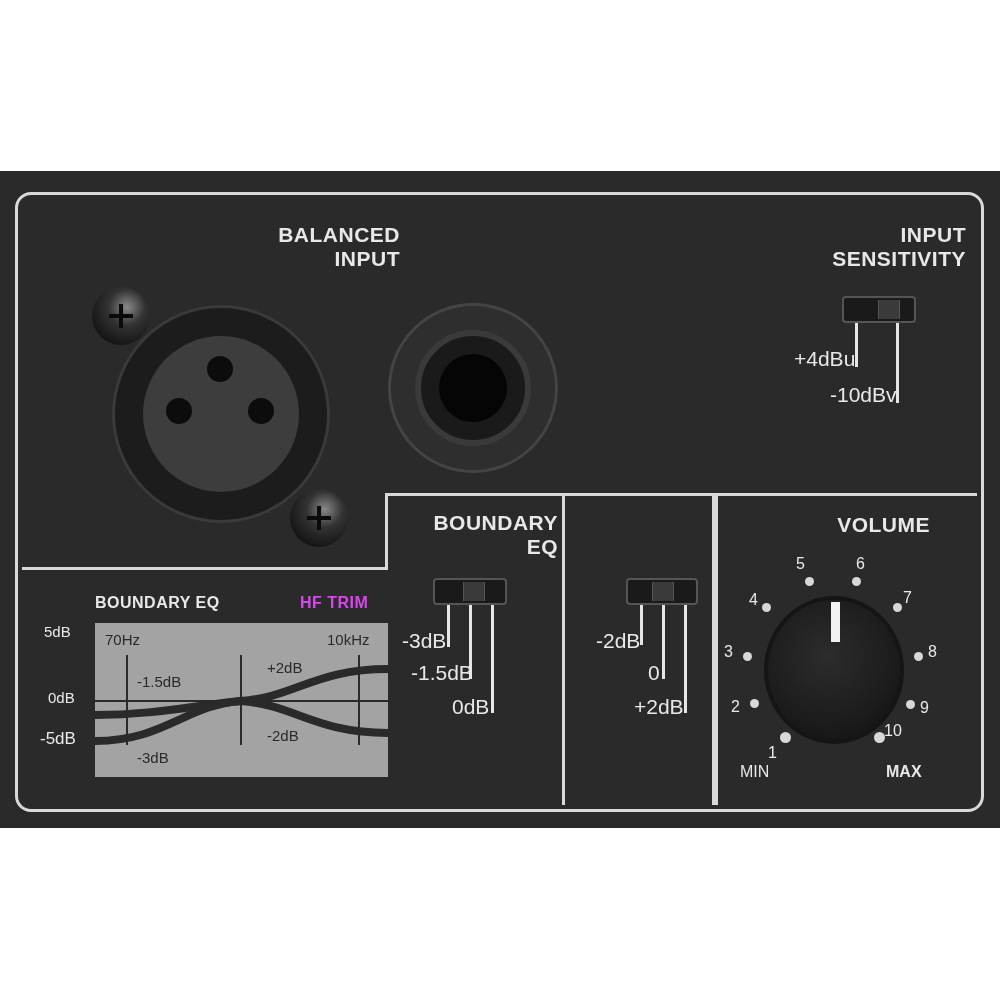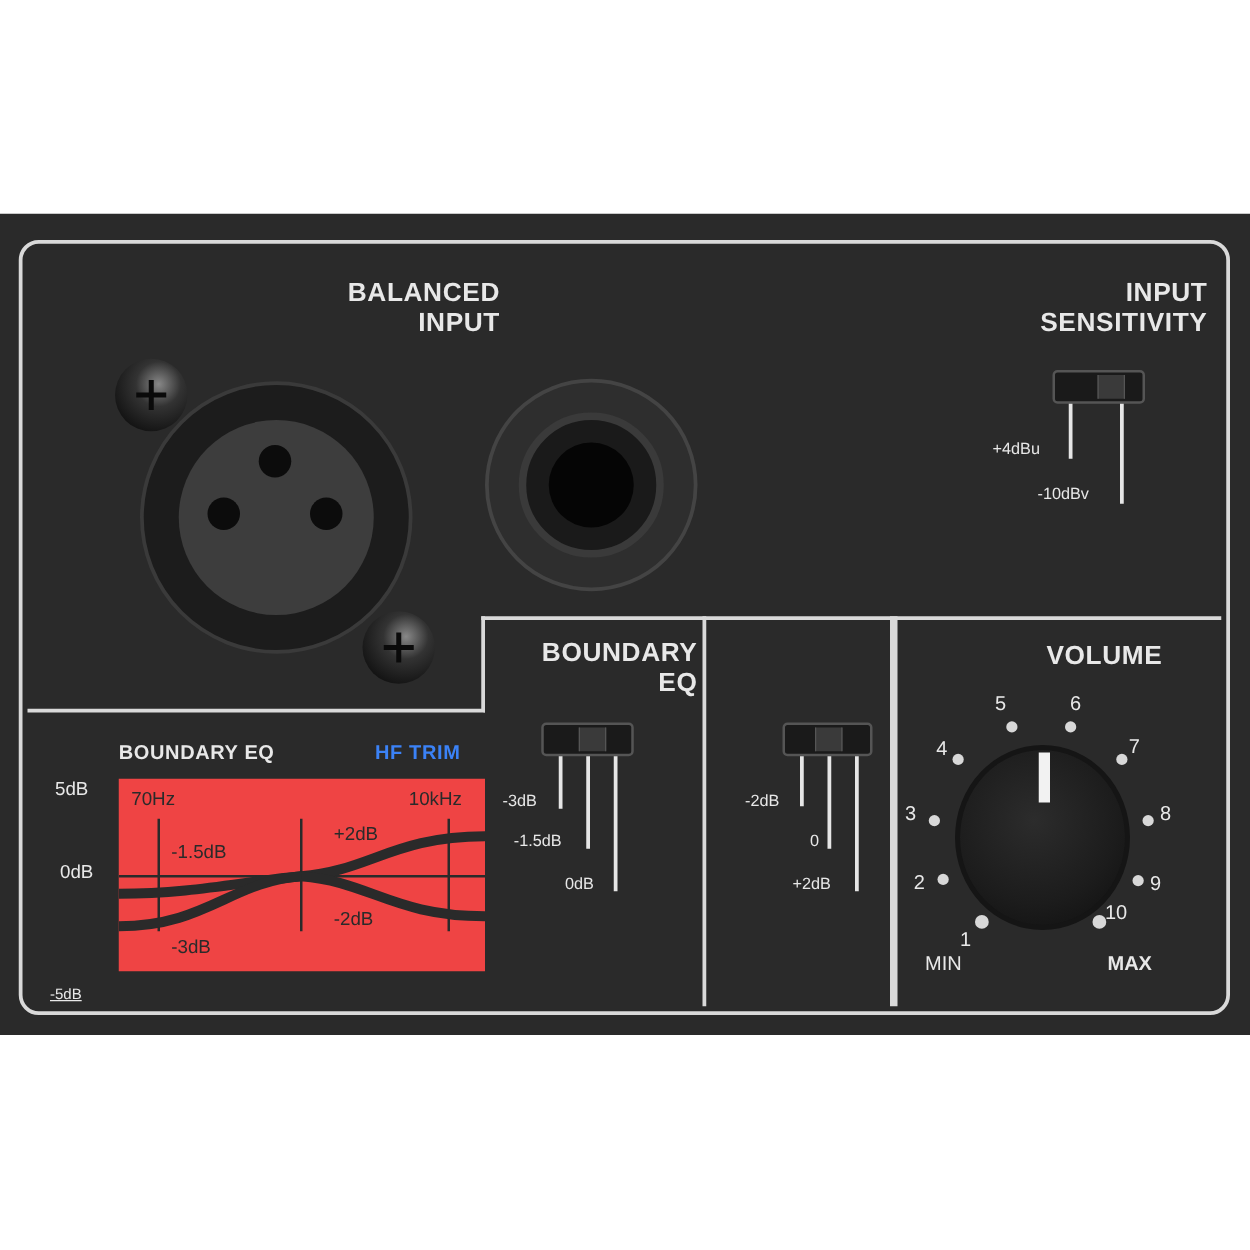--- a/index.html
+++ b/index.html
@@ -7,7 +7,7 @@
   .panel{position:absolute;left:0;top:171px;width:1000px;height:657px;background:#2a2a2a;}
   .outline{position:absolute;border:3px solid #d9d9d9;box-sizing:border-box;}
   .lbl{position:absolute;color:#e8e8e8;font-weight:bold;text-align:right;font-size:21px;line-height:24px;letter-spacing:0.5px;}
-  .small{position:absolute;color:#e8e8e8;font-size:13px;line-height:16px;}
+  .small{position:absolute;color:#e8e8e8;font-size:21px;line-height:16px;}
   .abs{position:absolute;}
   .tick{position:absolute;background:#e6e6e6;width:3px;}
   .switch{position:absolute;background:#1a1a1a;border:2px solid #555;border-radius:4px;box-sizing:border-box;}

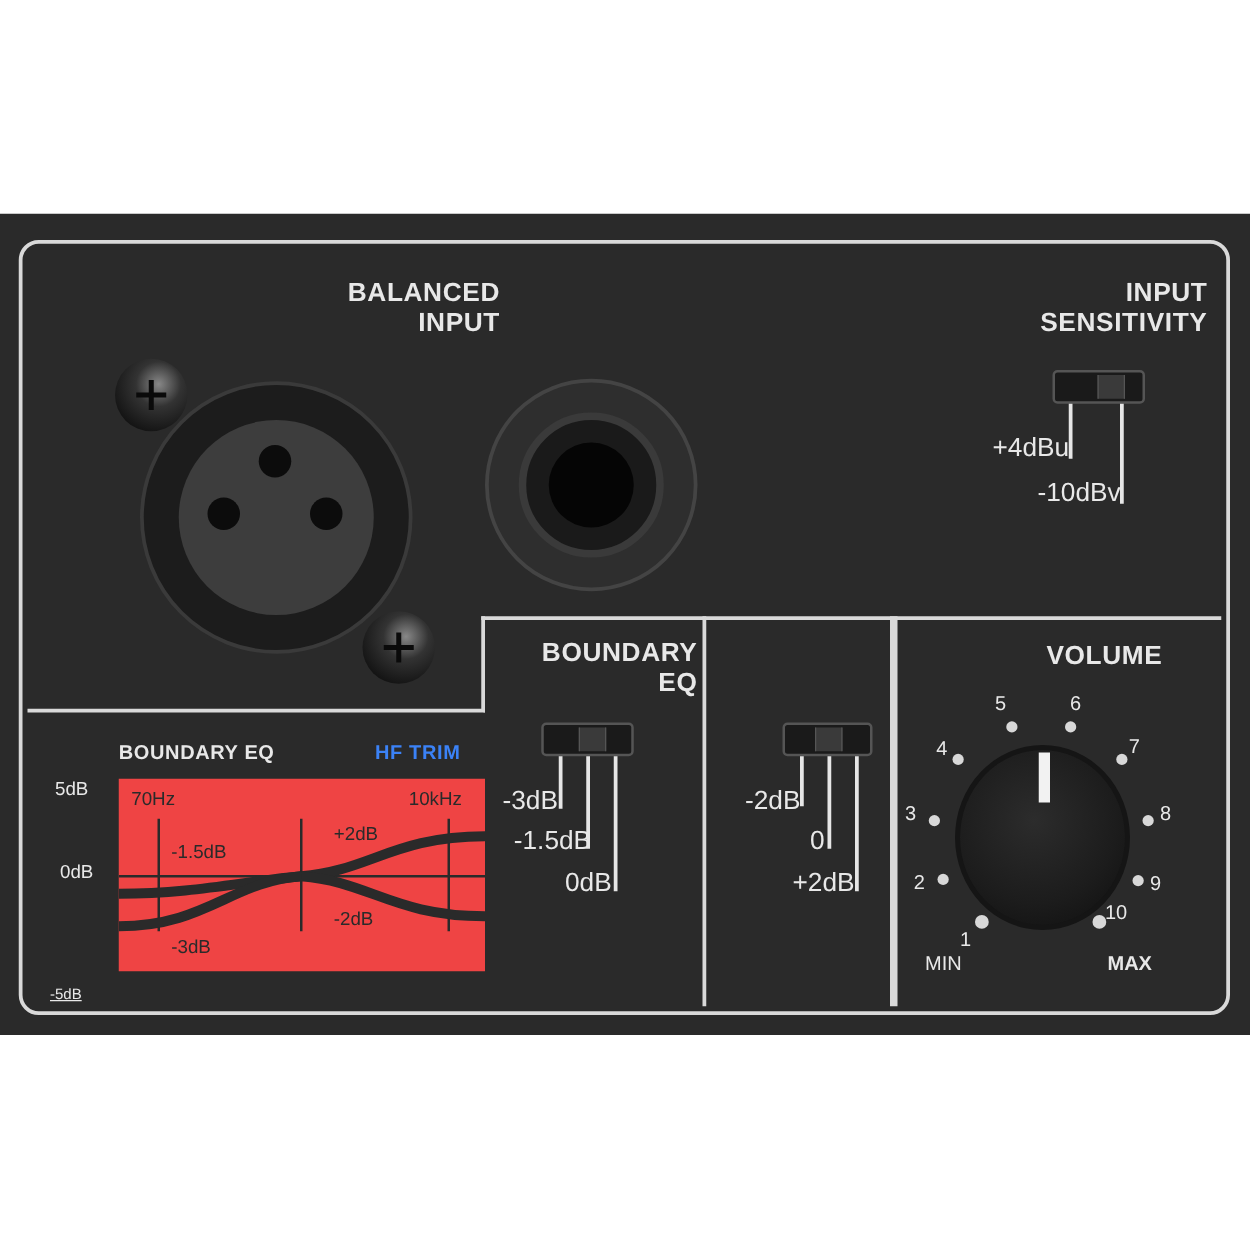--- a/index.html
+++ b/index.html
@@ -121,7 +121,7 @@
   <div class="small" style="left:886px;top:593px;font-size:16px;font-weight:bold;">MAX</div>
 
   <div class="abs" style="left:95px;top:423px;color:#e8e8e8;font-weight:bold;font-size:16px;letter-spacing:0.5px;">BOUNDARY EQ</div>
-  <div class="abs" style="left:300px;top:423px;color:#3b82f6;font-weight:bold;font-size:16px;letter-spacing:0.5px;">HF TRIM</div>
+  <div class="abs" style="left:300px;top:423px;color:#d946ef;font-weight:bold;font-size:16px;letter-spacing:0.5px;">HF TRIM</div>
 
   <div class="small" style="left:44px;top:453px;font-size:15px;">5dB</div>
   <div class="small" style="left:48px;top:519px;font-size:15px;">0dB</div>

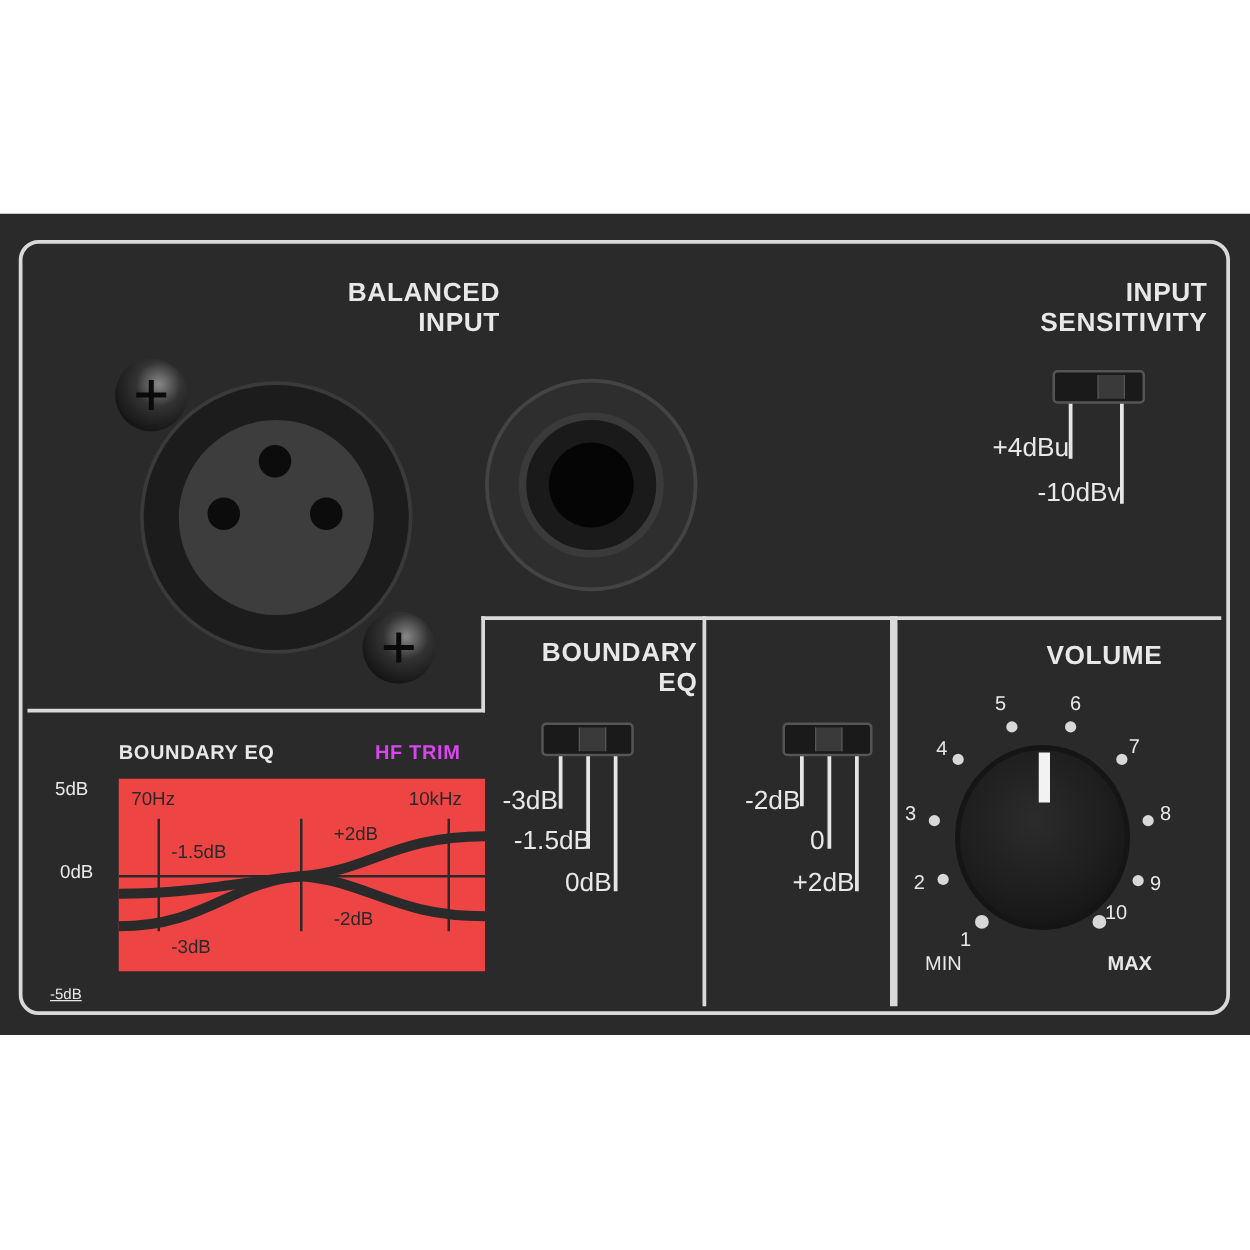--- a/index.html
+++ b/index.html
@@ -127,7 +127,7 @@
   <div class="small" style="left:48px;top:519px;font-size:15px;">0dB</div>
   <div class="small" style="left:40px;top:616px;font-size:12px;text-decoration:underline;">-5dB</div>
 
-  <div class="abs" style="left:95px;top:452px;width:293px;height:154px;background:#ef4444;">
+  <div class="abs" style="left:95px;top:452px;width:293px;height:154px;background:#a3a3a3;">
     <svg width="293" height="154" viewBox="0 0 293 154" style="position:absolute;left:0;top:0;">
 
       <line x1="0" y1="78" x2="293" y2="78" stroke="#2a2a2a" stroke-width="2"></line>

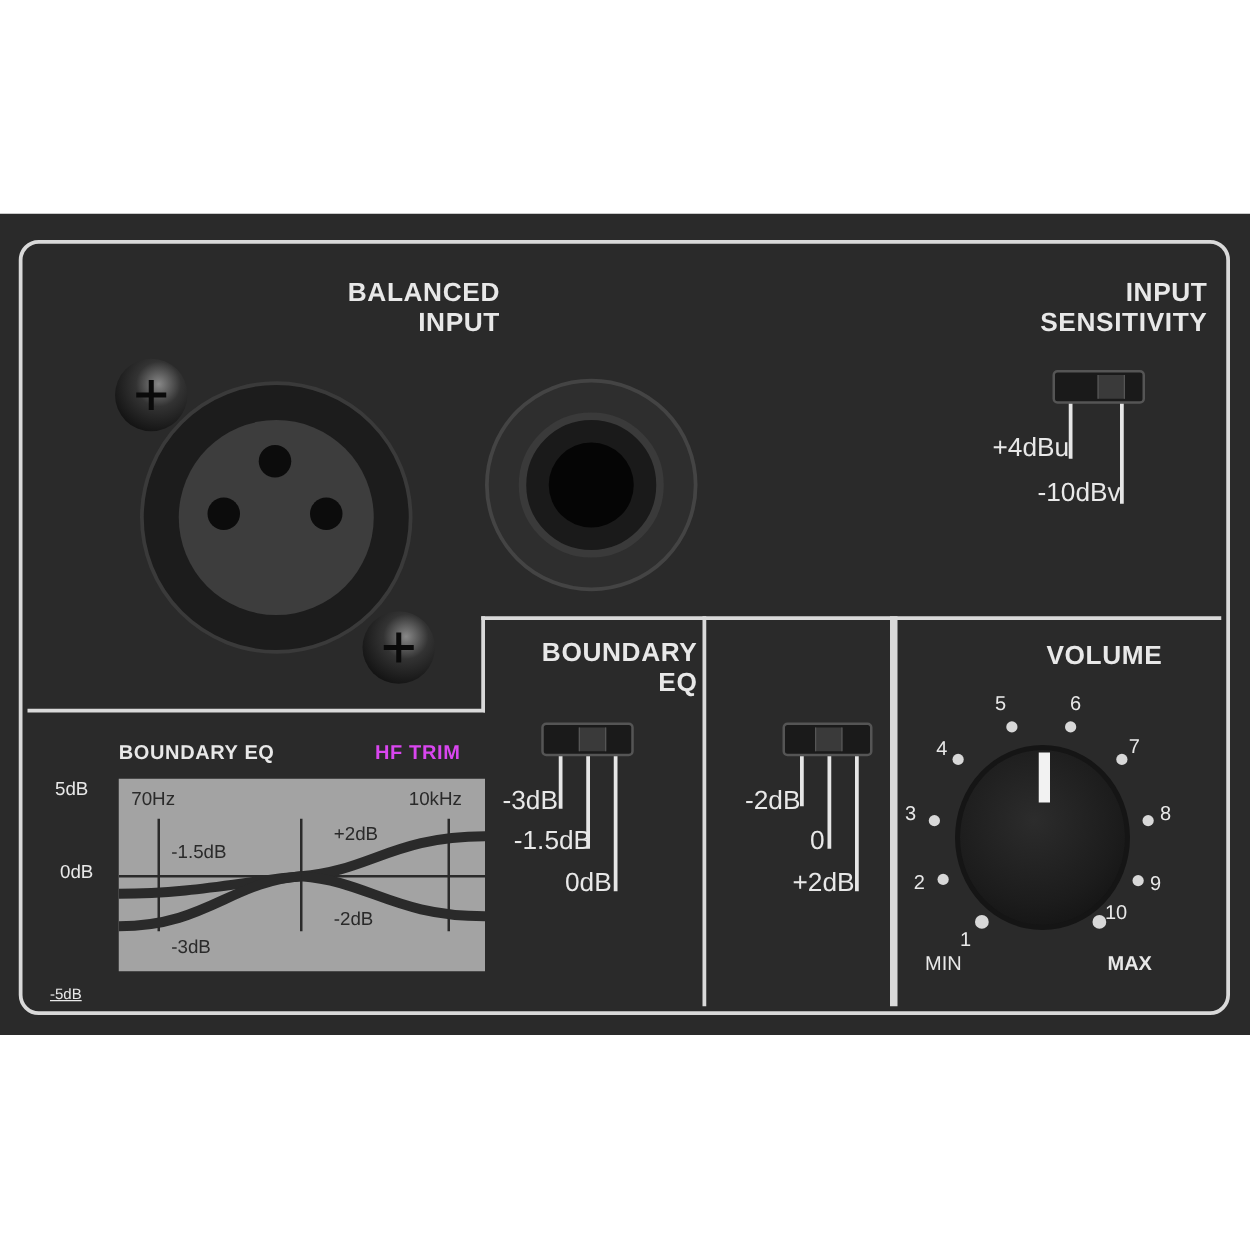--- a/index.html
+++ b/index.html
@@ -125,7 +125,7 @@
 
   <div class="small" style="left:44px;top:453px;font-size:15px;">5dB</div>
   <div class="small" style="left:48px;top:519px;font-size:15px;">0dB</div>
-  <div class="small" style="left:40px;top:616px;font-size:12px;text-decoration:underline;">-5dB</div>
+  <div class="small" style="left:40px;top:560px;font-size:17px;">-5dB</div>
 
   <div class="abs" style="left:95px;top:452px;width:293px;height:154px;background:#a3a3a3;">
     <svg width="293" height="154" viewBox="0 0 293 154" style="position:absolute;left:0;top:0;">

